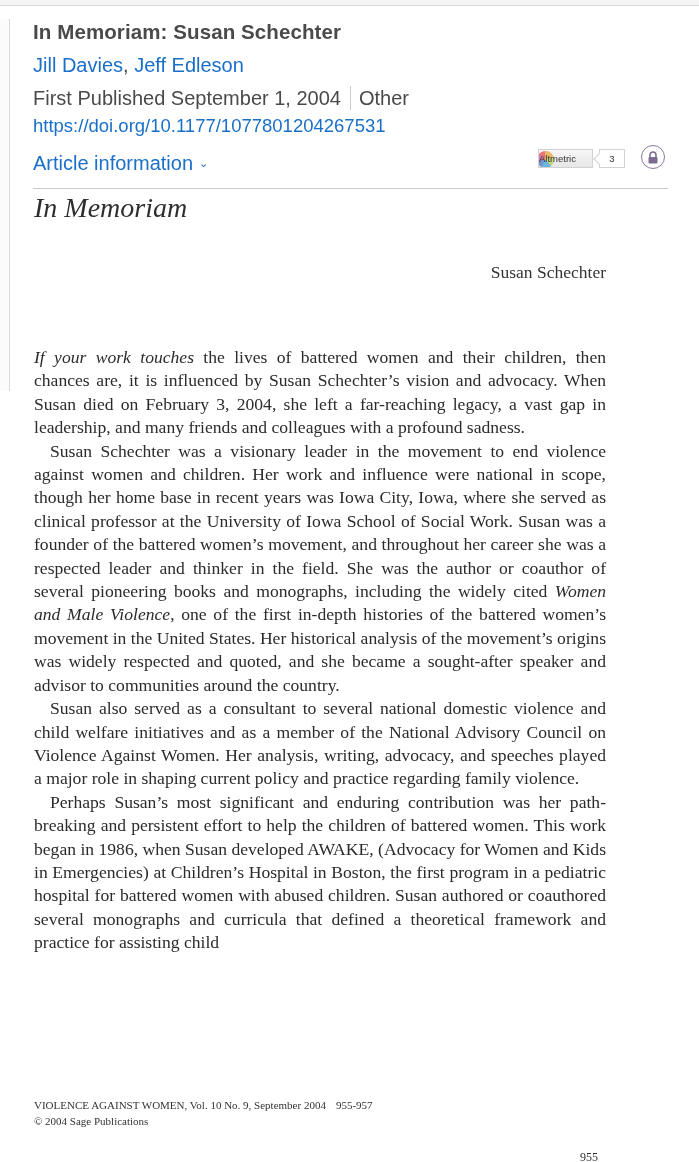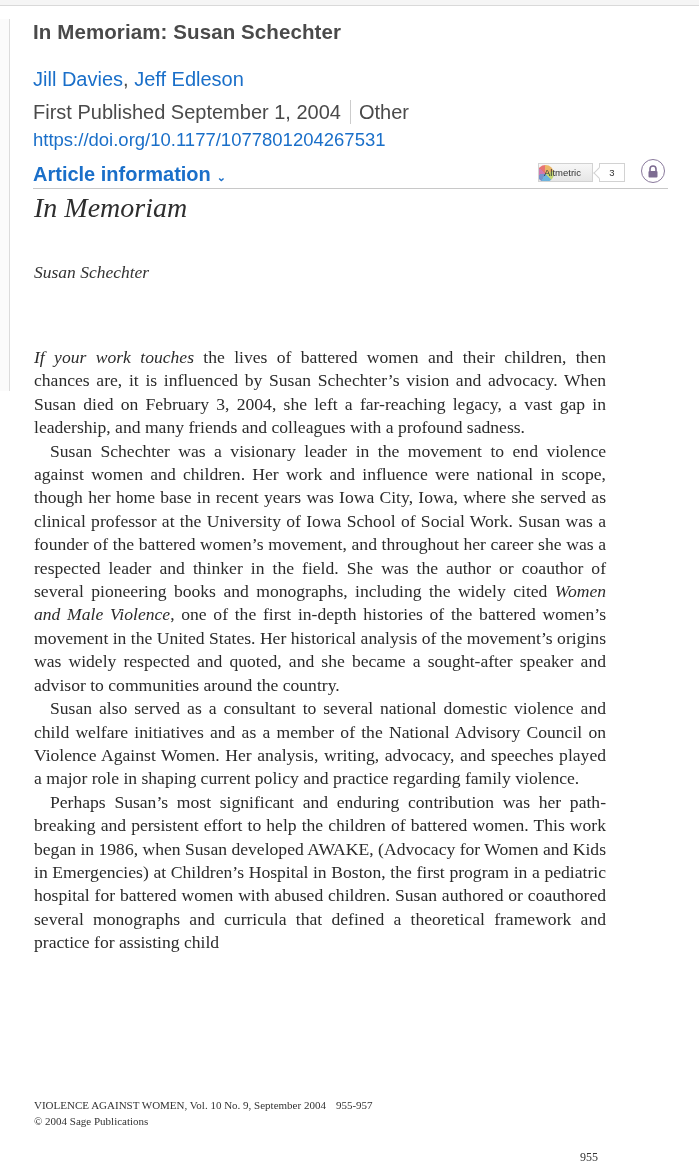--- a/index.html
+++ b/index.html
@@ -11,7 +11,7 @@
 
     .header { position: absolute; left: 33px; top: 18px; width: 636px; }
     .article-title { font-size: 20.5px; font-weight: bold; color: #4a4a4a; line-height: 28px; letter-spacing: 0.1px; }
-    .authors { font-size: 20px; color: #1a6fc9; line-height: 28px; margin-top: 19px; }
+    .authors { font-size: 20px; color: #1a6fc9; line-height: 28px; margin-top: 5px; }
     .authors a { color: #1a6fc9; text-decoration: none; }
     .authors .sep { color: #4a4a4a; }
     .publine { font-size: 20px; color: #4a4a4a; line-height: 28px; margin-top: 5px; display: flex; align-items: center; }

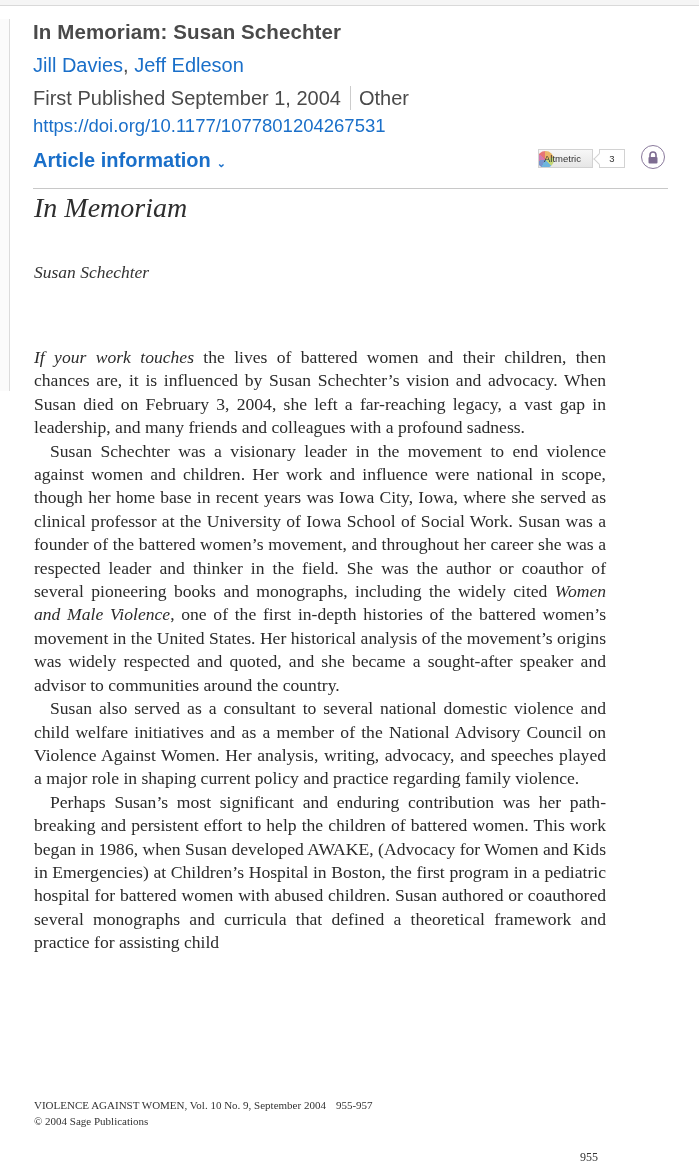--- a/index.html
+++ b/index.html
@@ -18,7 +18,7 @@
     .publine .divider { display: inline-block; width: 1px; height: 24px; background: #cccccc; margin: 0 8px 0 9px; }
     .doi { font-size: 18.5px; color: #1a6fc9; line-height: 24px; display: block; text-decoration: none; margin-top: 2px; }
     .info-row { position: relative; height: 32px; margin-top: 4px; }
-    .article-info { font-size: 20px; color: #1a6fc9; line-height: 30px; text-decoration: none; display: inline-flex; align-items: center; font-weight: bold; }
+    .article-info { font-size: 20px; color: #1a6fc9; line-height: 30px; text-decoration: none; display: inline-flex; align-items: flex-end; }
     .article-info .chev { font-size: 11px; margin-left: 6px; margin-top: 6px; color: #1a6fc9; }
 
     .altmetric { position: absolute; left: 505px; top: 7px; height: 19px; display: flex; align-items: center; }

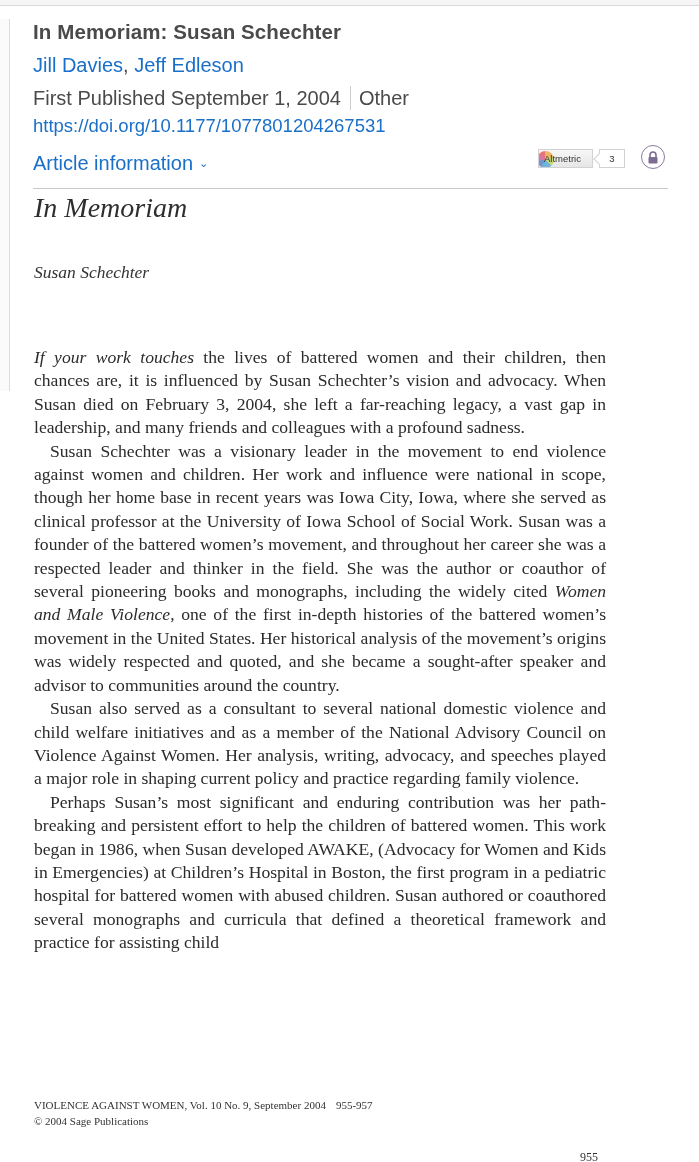--- a/index.html
+++ b/index.html
@@ -22,7 +22,7 @@
     .article-info .chev { font-size: 11px; margin-left: 6px; margin-top: 6px; color: #1a6fc9; }
 
     .altmetric { position: absolute; left: 505px; top: 7px; height: 19px; display: flex; align-items: center; }
-    .alt-badge { position: relative; height: 19px; width: 55px; border: 1px solid #d2d2d2; background: linear-gradient(#f7f7f7,#e6e6e6); font-size: 9.5px; color: #333; display: flex; align-items: center; padding-left: 5px; overflow: hidden; }
+    .alt-badge { position: relative; height: 19px; width: 55px; border: 1px solid #d2d2d2; background: linear-gradient(#f7f7f7,#e6e6e6); font-size: 9.5px; color: #333; display: flex; align-items: center; overflow: hidden; }
     .alt-donut { position: absolute; left: -2px; top: 1px; width: 17px; height: 17px; border-radius: 50%;
       background: conic-gradient(#e8a33a 0 20%, #b7d14d 20% 38%, #45a3d9 38% 58%, #5077c4 58% 72%, #c7529a 72% 86%, #e34b4b 86% 100%); opacity: 0.75; }
     .alt-badge span { position: relative; }

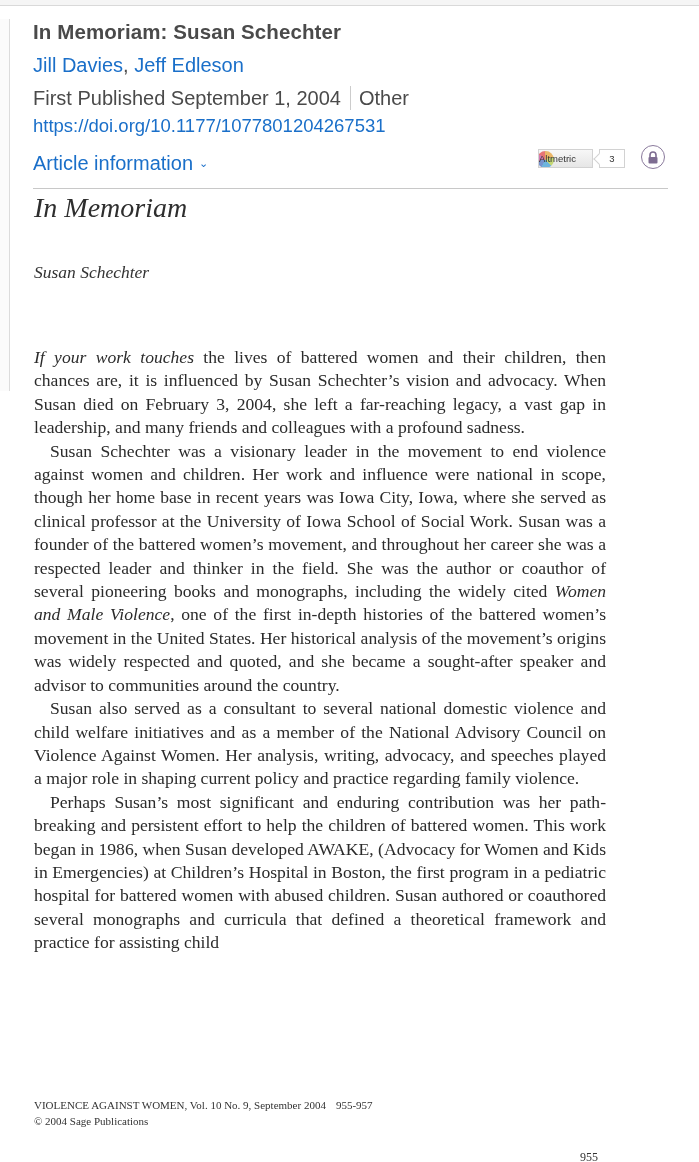--- a/index.html
+++ b/index.html
@@ -34,7 +34,7 @@
 
     .doc { position: absolute; left: 34px; top: 190px; width: 572px; font-family: "Liberation Serif", serif; color: #2b2b2b; }
     .doc-title { position: absolute; left: 0; top: 0; width: 572px; text-align: left; font-style: italic; font-size: 28px; line-height: 36px; color: #2e2e2e; }
-    .doc-author { position: absolute; left: 0; top: 70px; width: 572px; text-align: left; font-style: italic; font-size: 17.5px; line-height: 24px; color: #333; }
+    .doc-author { position: absolute; left: 0; top: 70px; width: 572px; text-align: right; font-size: 17.5px; line-height: 24px; color: #333; }
     .body-text { position: absolute; left: 0; top: 156px; width: 572px; font-size: 17.6px; line-height: 23.4px; text-align: justify; hyphens: manual; }
     .body-text p { margin: 0; }
     .body-text p + p { text-indent: 16px; }

